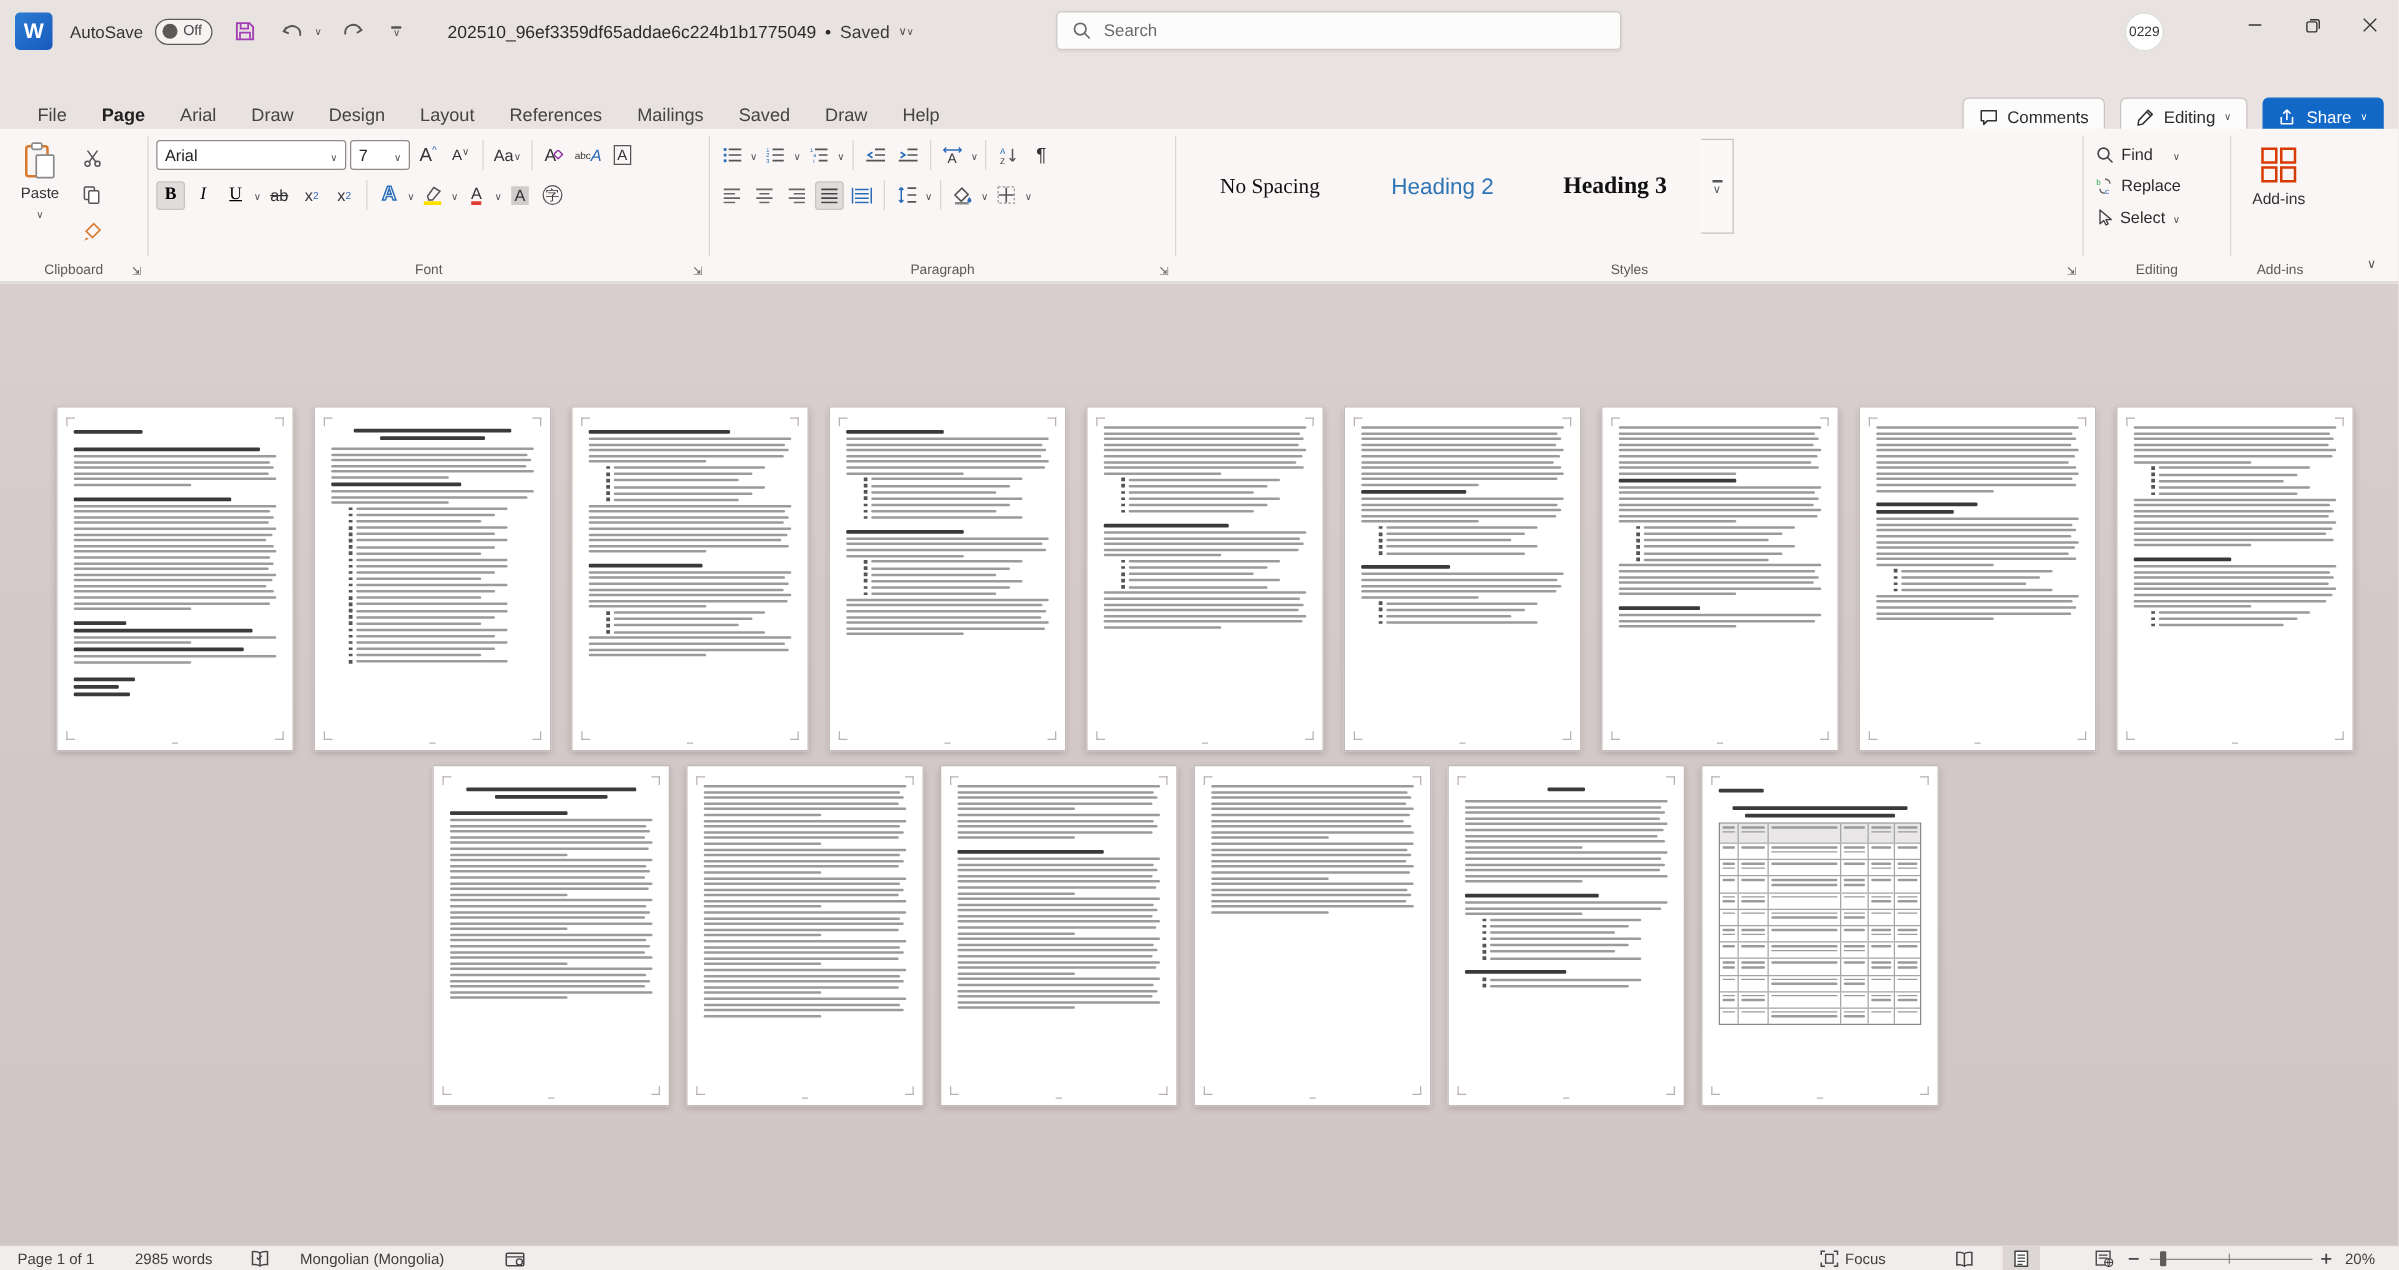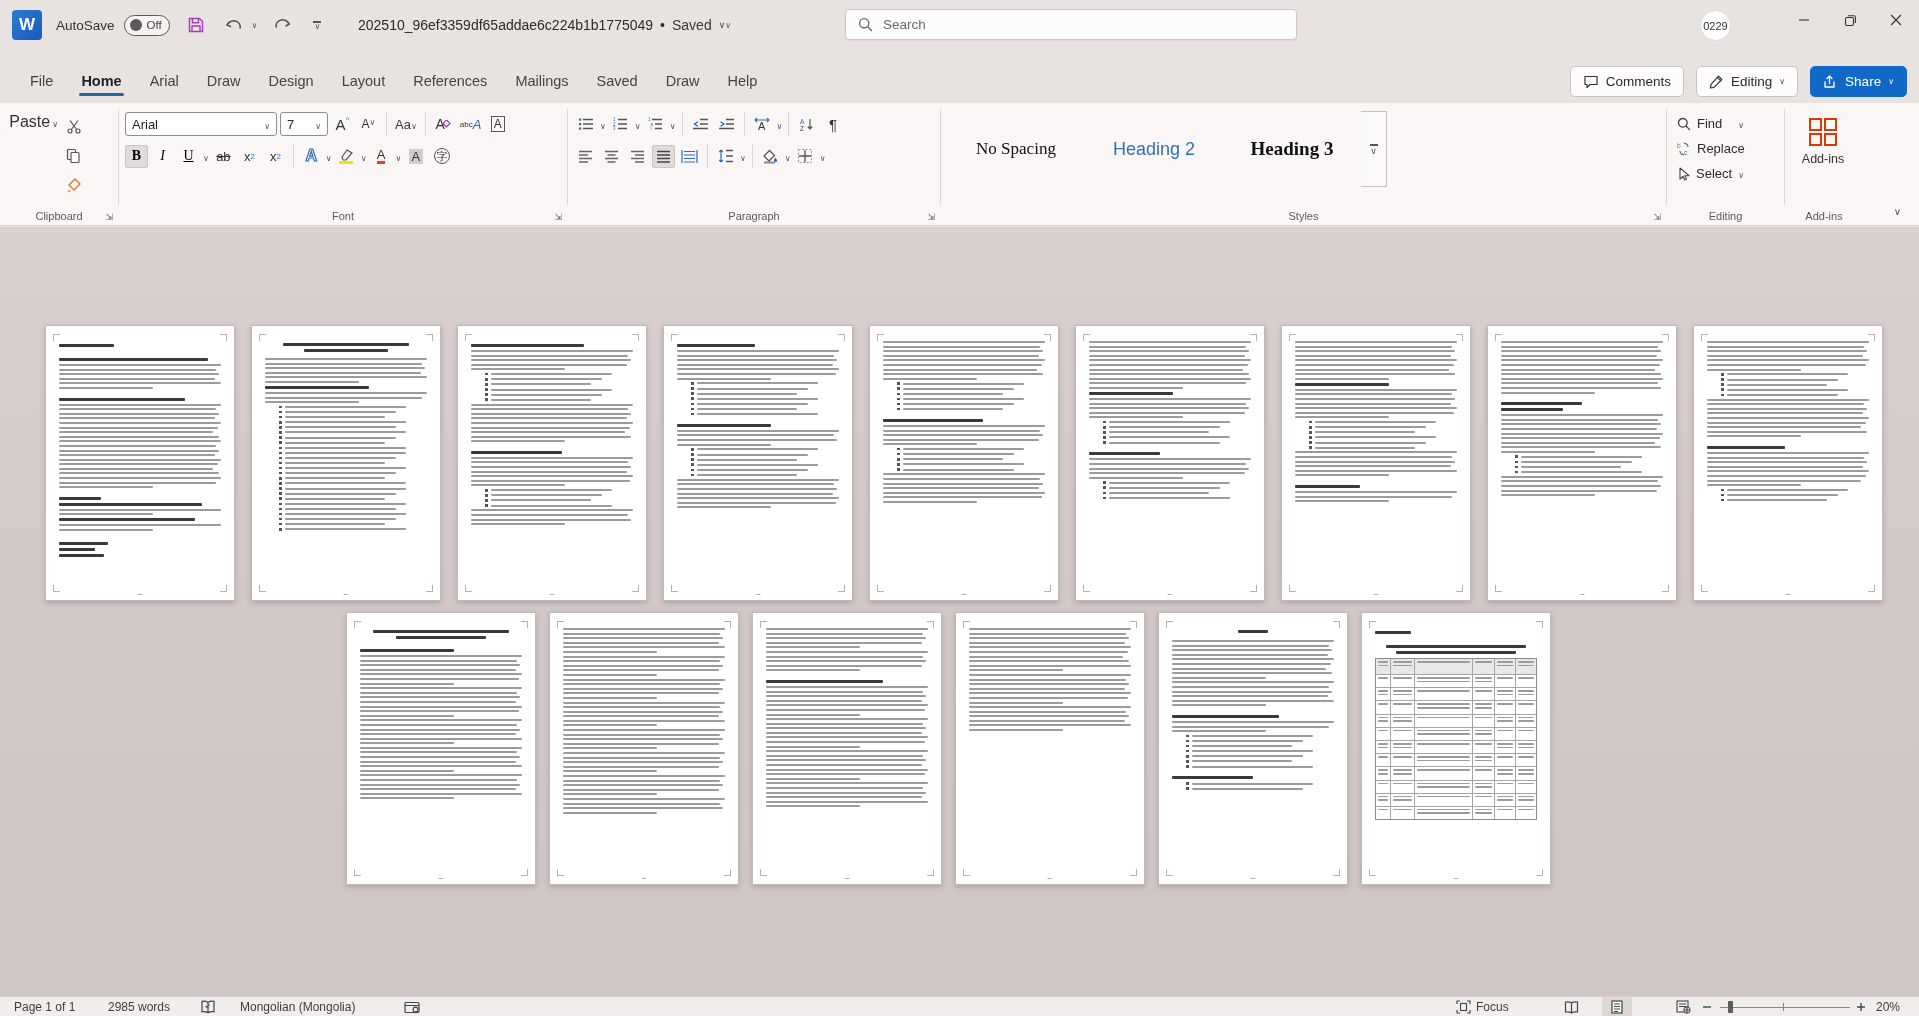--- a/index.html
+++ b/index.html
@@ -30,7 +30,7 @@
   .winbtn{width:46px;height:40px;display:flex;align-items:center;justify-content:center}
 
   
-  #tabsrow{position:absolute;top:50px;left:0;width:100%;height:53px}
+  #tabsrow{position:absolute;top:62px;left:0;width:100%;height:53px}
   .tabs{position:absolute;left:16px;bottom:0;display:flex;align-items:flex-end;height:53px}
   .tab{position:relative;padding:0 14px 14px;font-size:14.5px;color:#444;cursor:default}
   .tab.active{color:#1f1f1f;font-weight:bold}

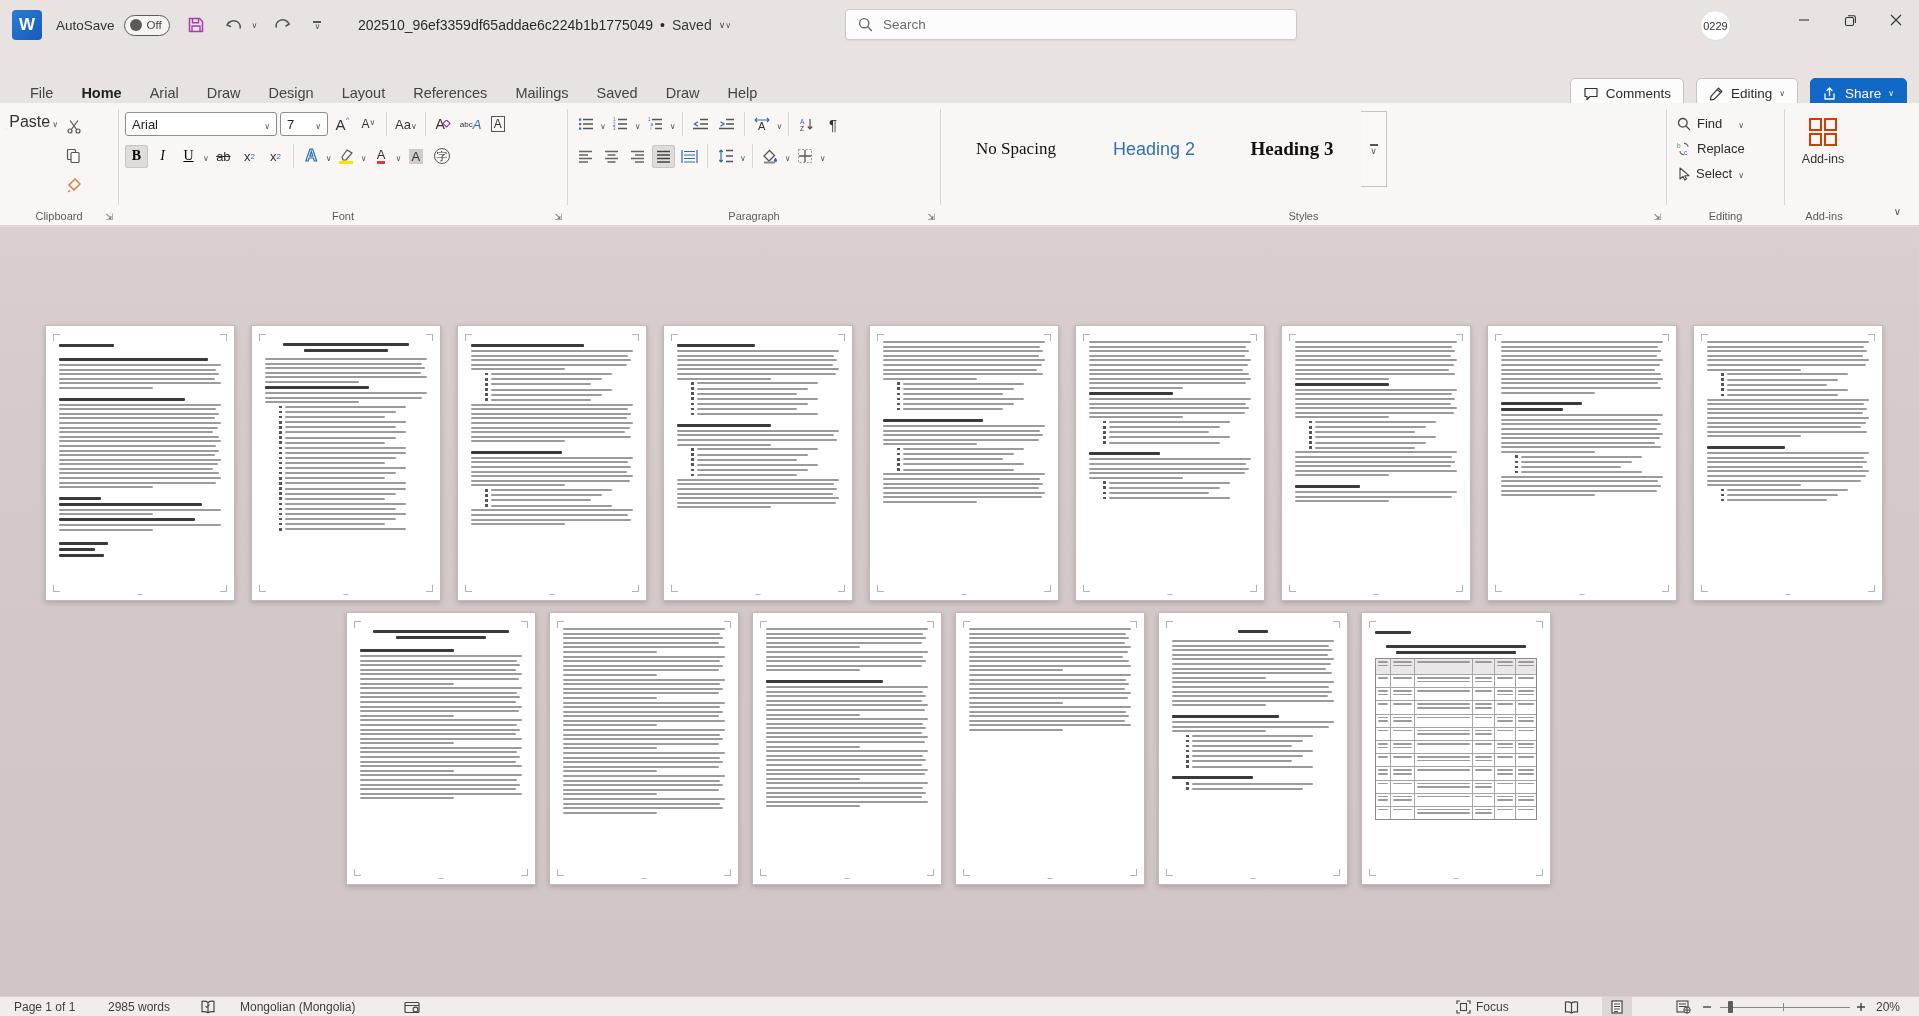--- a/index.html
+++ b/index.html
@@ -187,7 +187,7 @@
   <div id="tabsrow">
     <div class="tabs">
       <span class="tab">File</span>
-      <span class="tab active">Home</span>
+      <span class="tab active">Page</span>
       <span class="tab">Arial</span>
       <span class="tab">Draw</span>
       <span class="tab">Design</span>

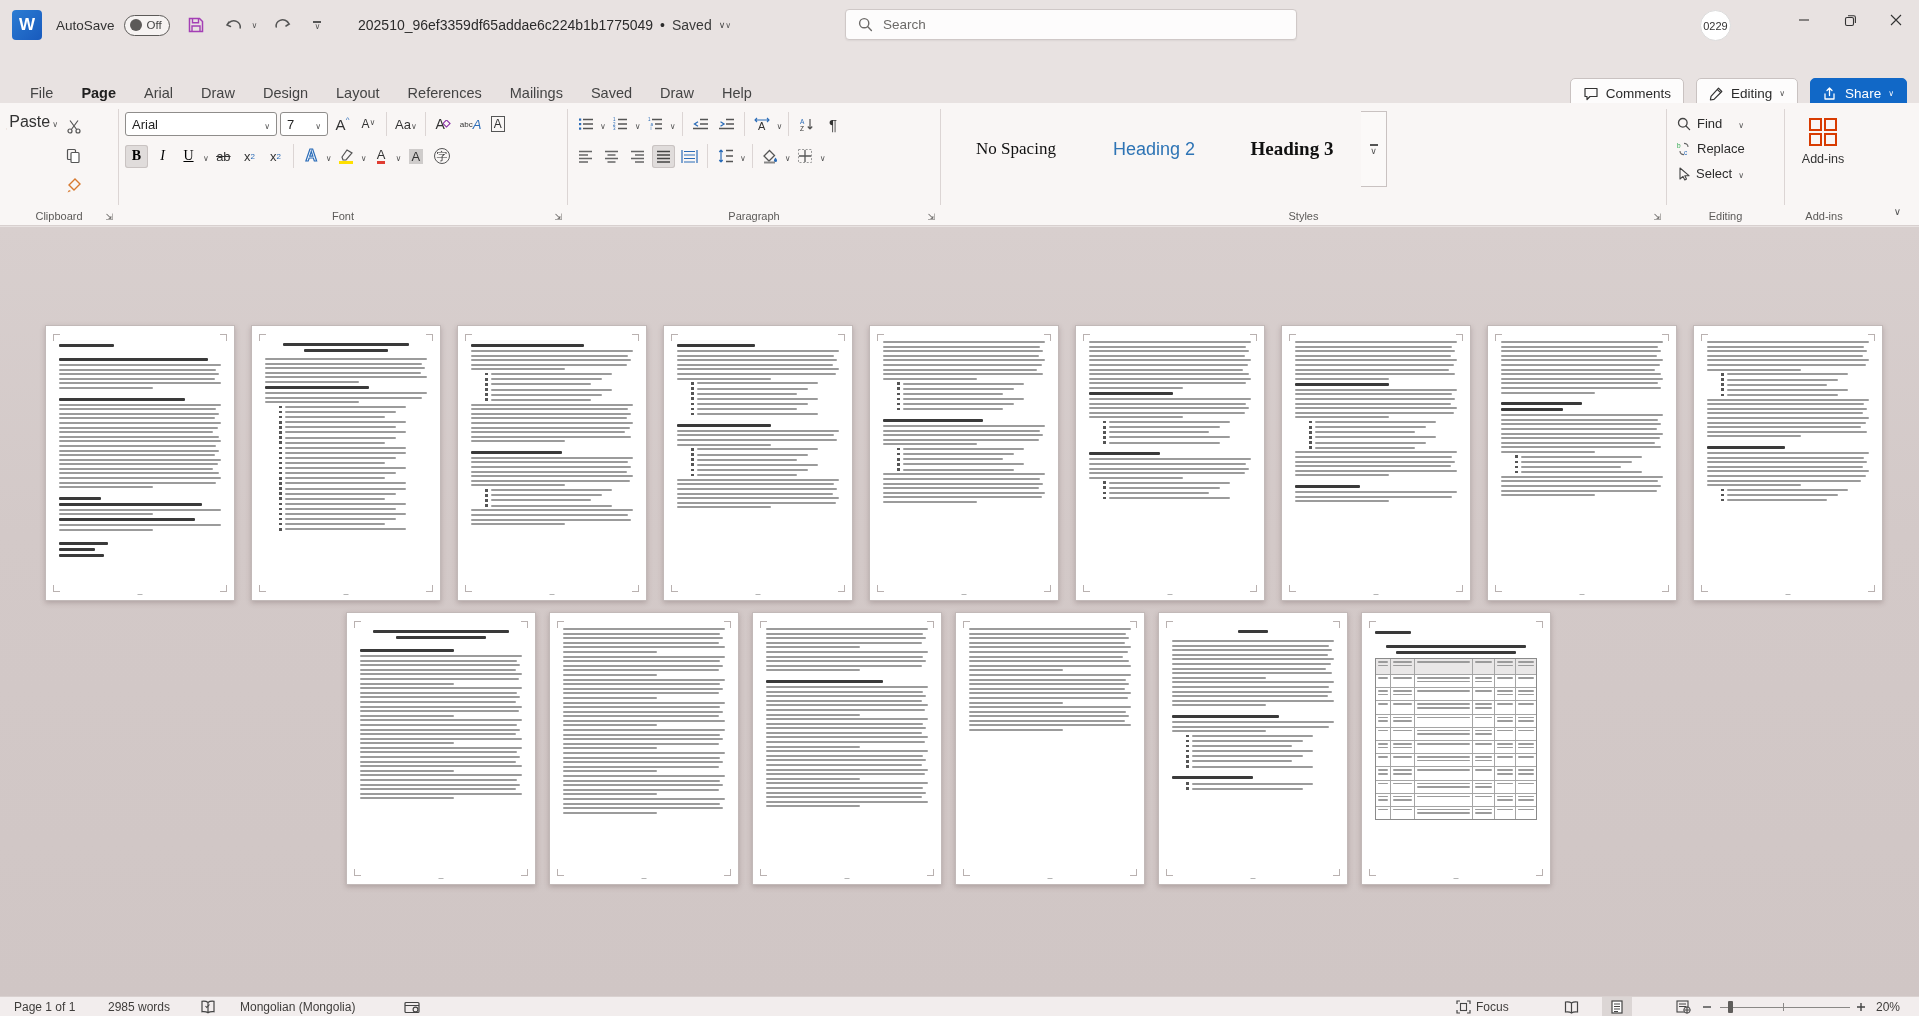--- a/index.html
+++ b/index.html
@@ -53,7 +53,7 @@
   .chev::after{content:"∨";font-size:8px;color:#555;line-height:8px}
   .combo{height:24px;background:#fff;border:1px solid #8f8d8b;border-radius:3px;display:flex;align-items:center;justify-content:space-between;padding:0 6px;font-size:13px;color:#222}
   .vdiv{width:1px;height:24px;background:#dcd5d4;margin:0 3px}
-  .bigbtn{display:flex;flex-direction:row;justify-content:flex-start;width:52px;padding-top:4px;gap:2px;font-size:16px;color:#333}
+  .bigbtn{display:flex;flex-direction:column;align-items:center;justify-content:flex-start;width:52px;padding-top:4px;gap:2px;font-size:12px;color:#333}
   .under-red{display:inline-block;border-bottom:3.5px solid #e03c31;line-height:13px}
   .under-yellow{display:inline-block;border-bottom:3.5px solid #ffe000;line-height:13px}
   .shadeA{background:#cfcccb;padding:0 3px;font-size:13px;color:#333}

